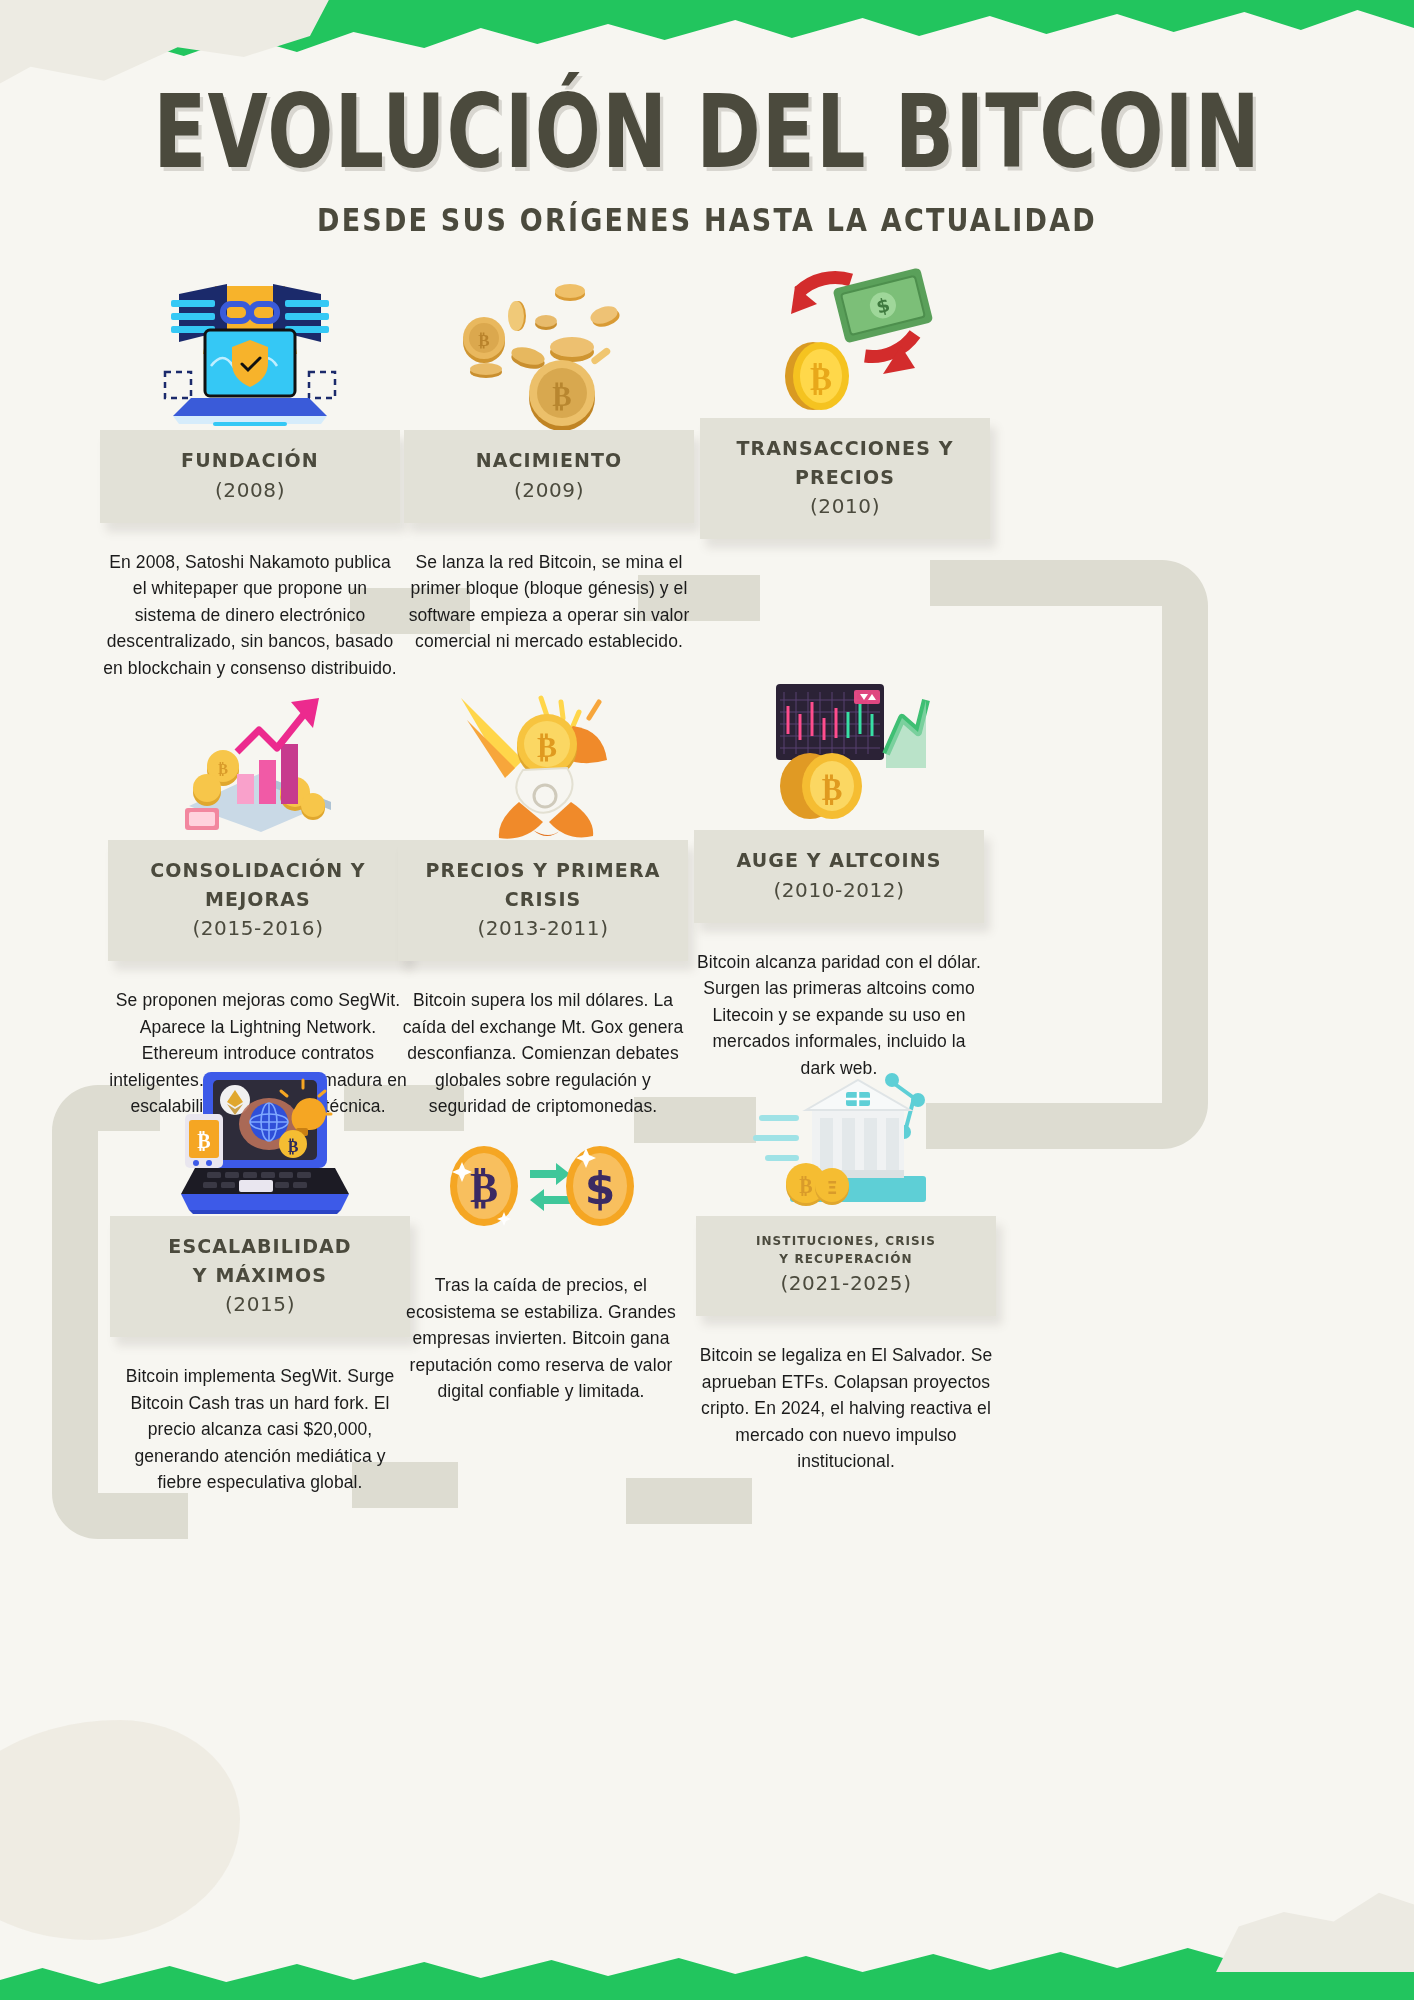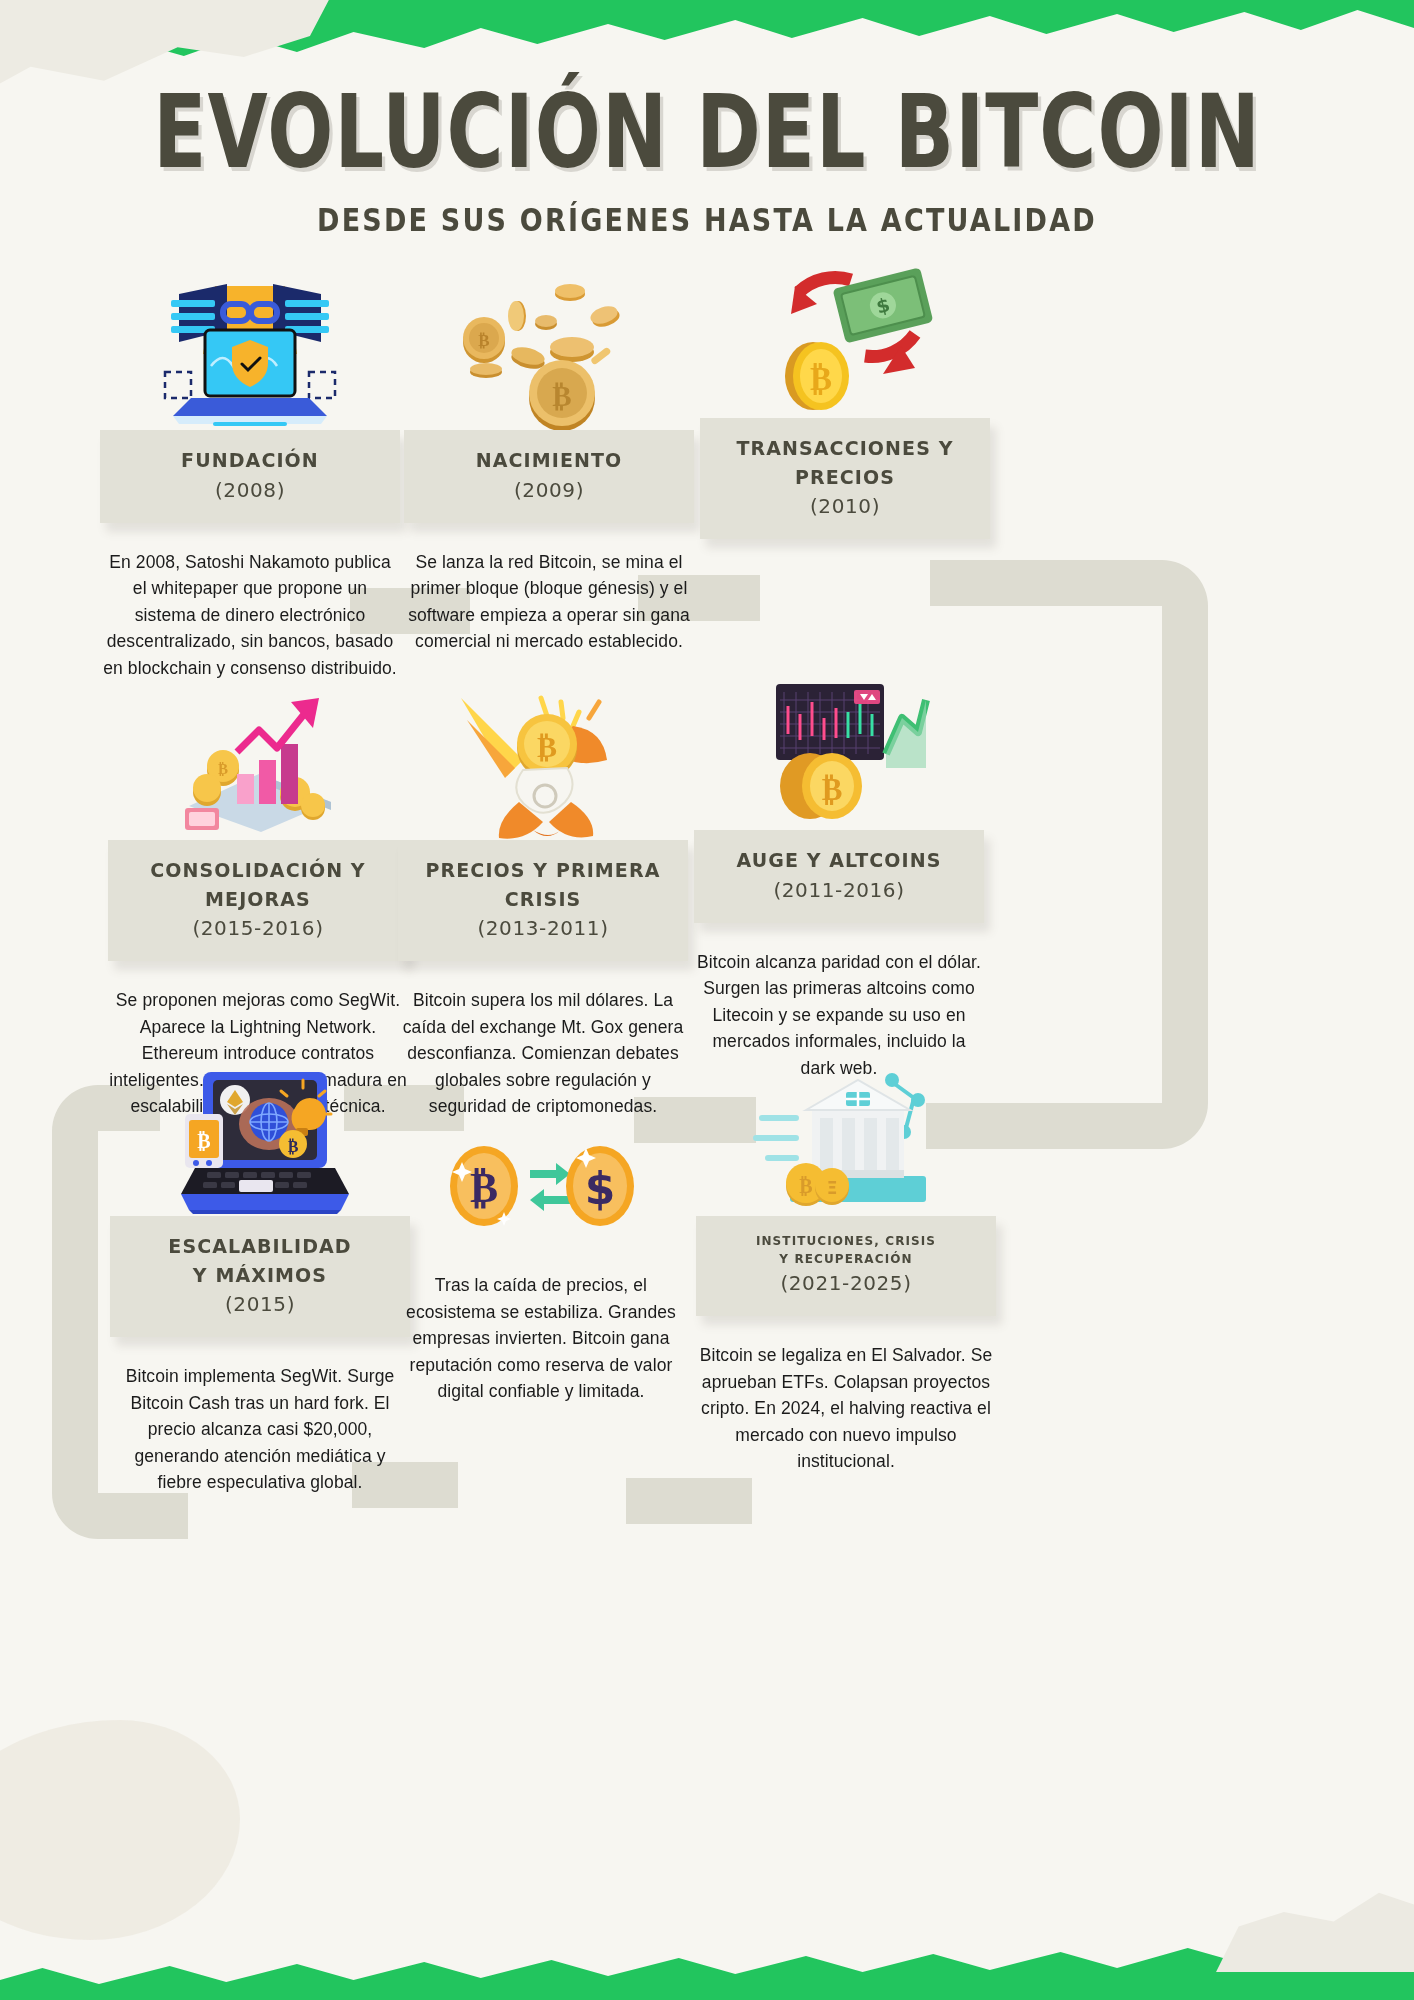--- a/index.html
+++ b/index.html
@@ -240,7 +240,7 @@
         <div class="t-line">Nacimiento</div>
         <div class="t-year">(2009)</div>
       </div>
-      <div class="desc">Se lanza la red Bitcoin, se mina el primer bloque (bloque génesis) y el software empieza a operar sin gana comercial ni mercado establecido.</div>
+      <div class="desc">Se lanza la red Bitcoin, se mina el primer bloque (bloque génesis) y el software empieza a operar sin valor comercial ni mercado establecido.</div>
     </div>
 
     <div class="cell" style="left:700px; top:268px; width:290px;">

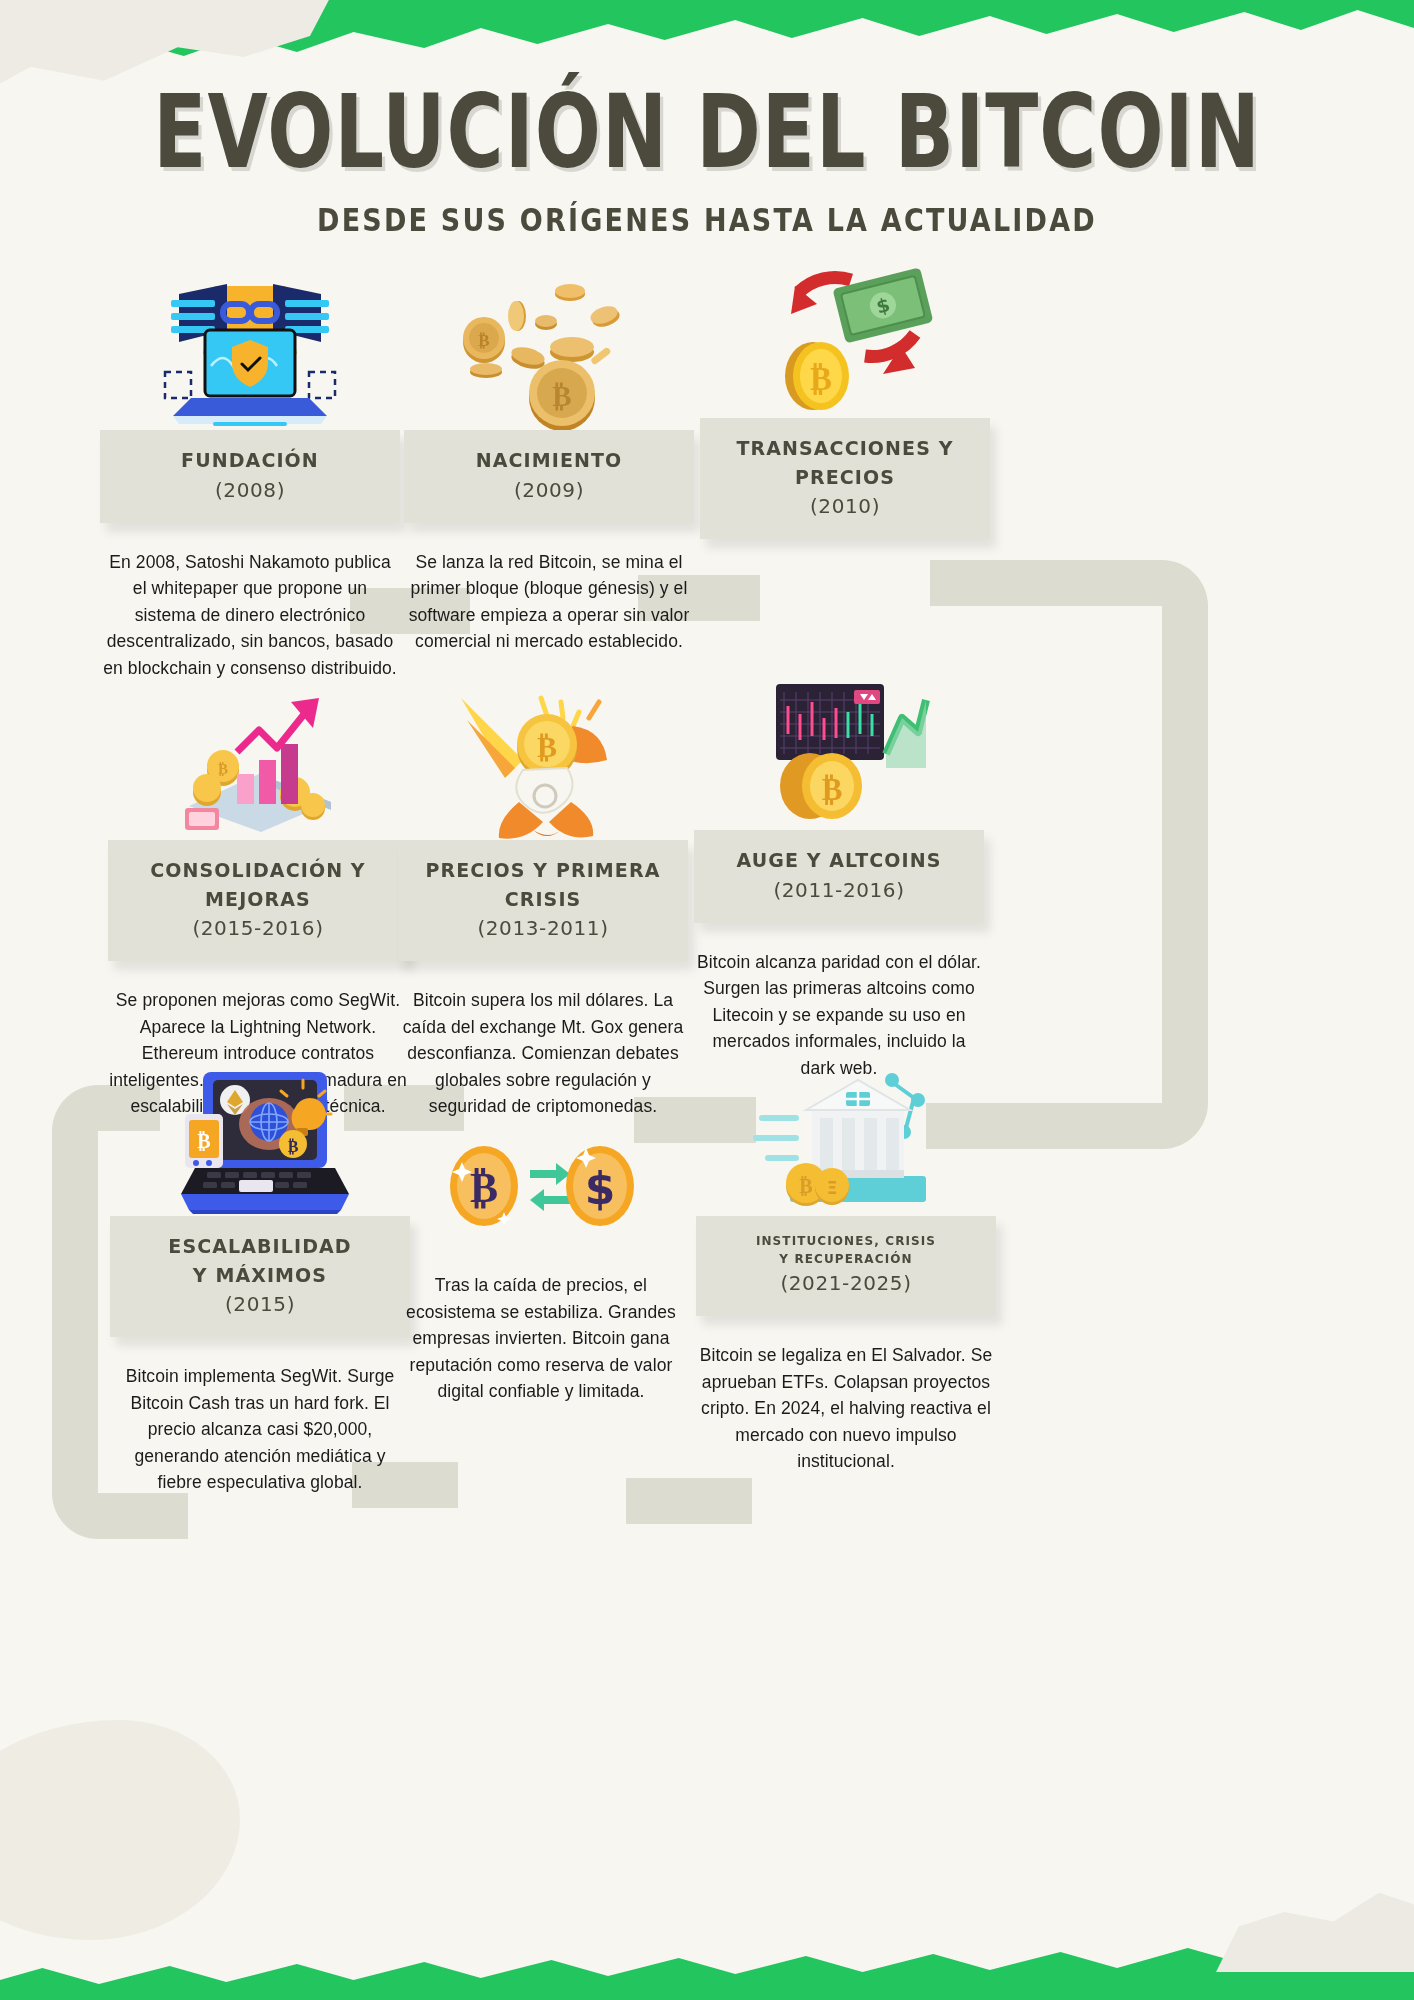--- a/index.html
+++ b/index.html
@@ -359,7 +359,7 @@
       </div>
       <div class="chip">
         <div class="t-line">Auge y altcoins</div>
-        <div class="t-year">(2011-2016)</div>
+        <div class="t-year">(2010-2012)</div>
       </div>
       <div class="desc">Bitcoin alcanza paridad con el dólar. Surgen las primeras altcoins como Litecoin y se expande su uso en mercados informales, incluido la dark web.</div>
     </div>

